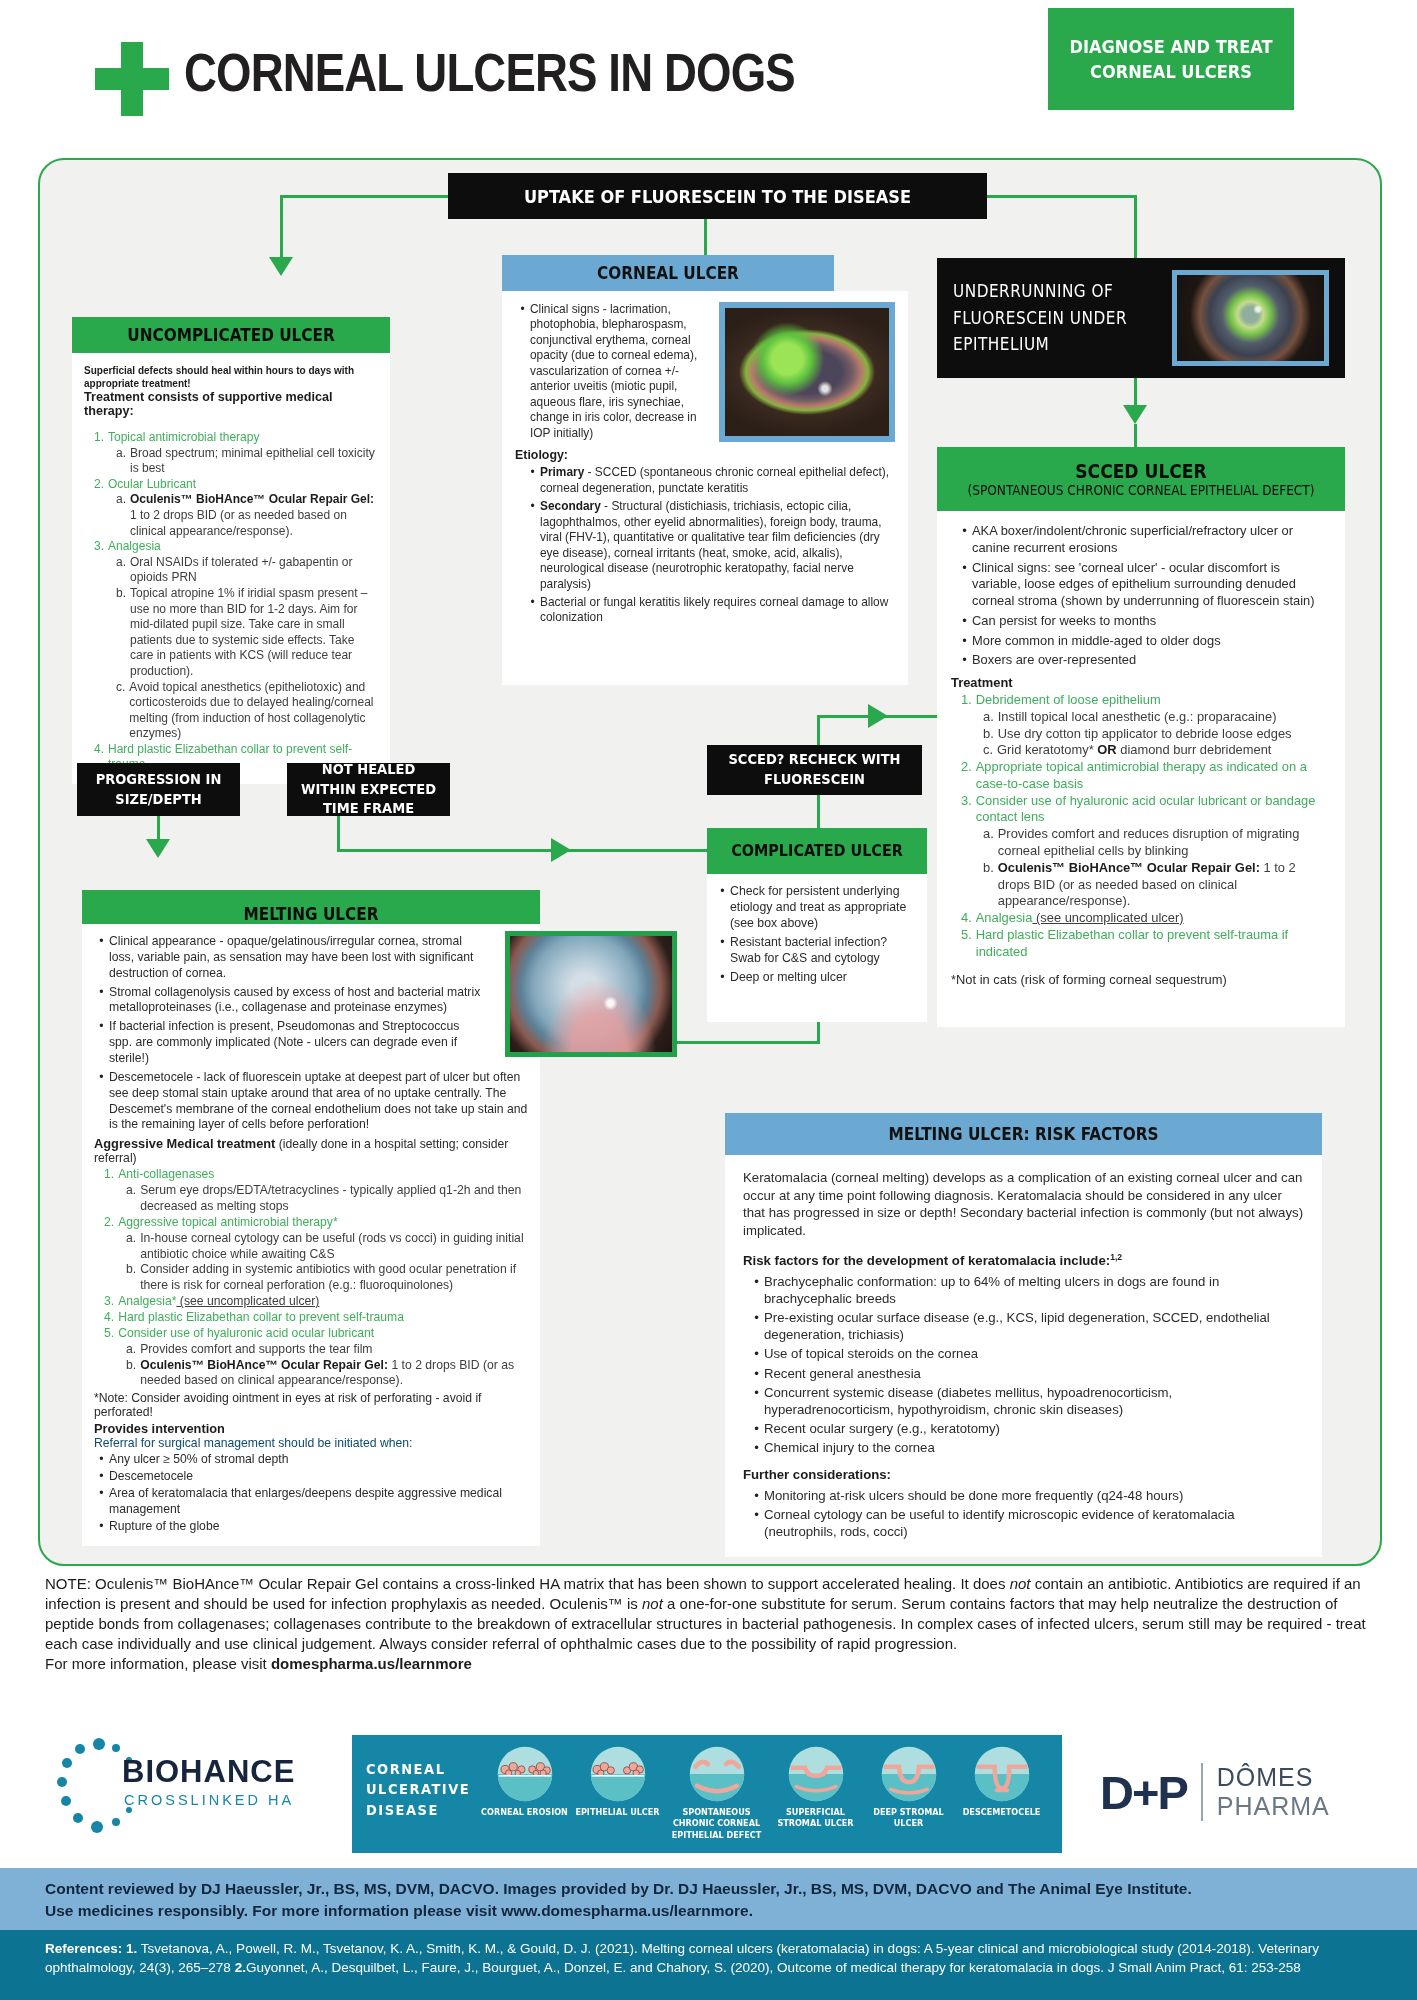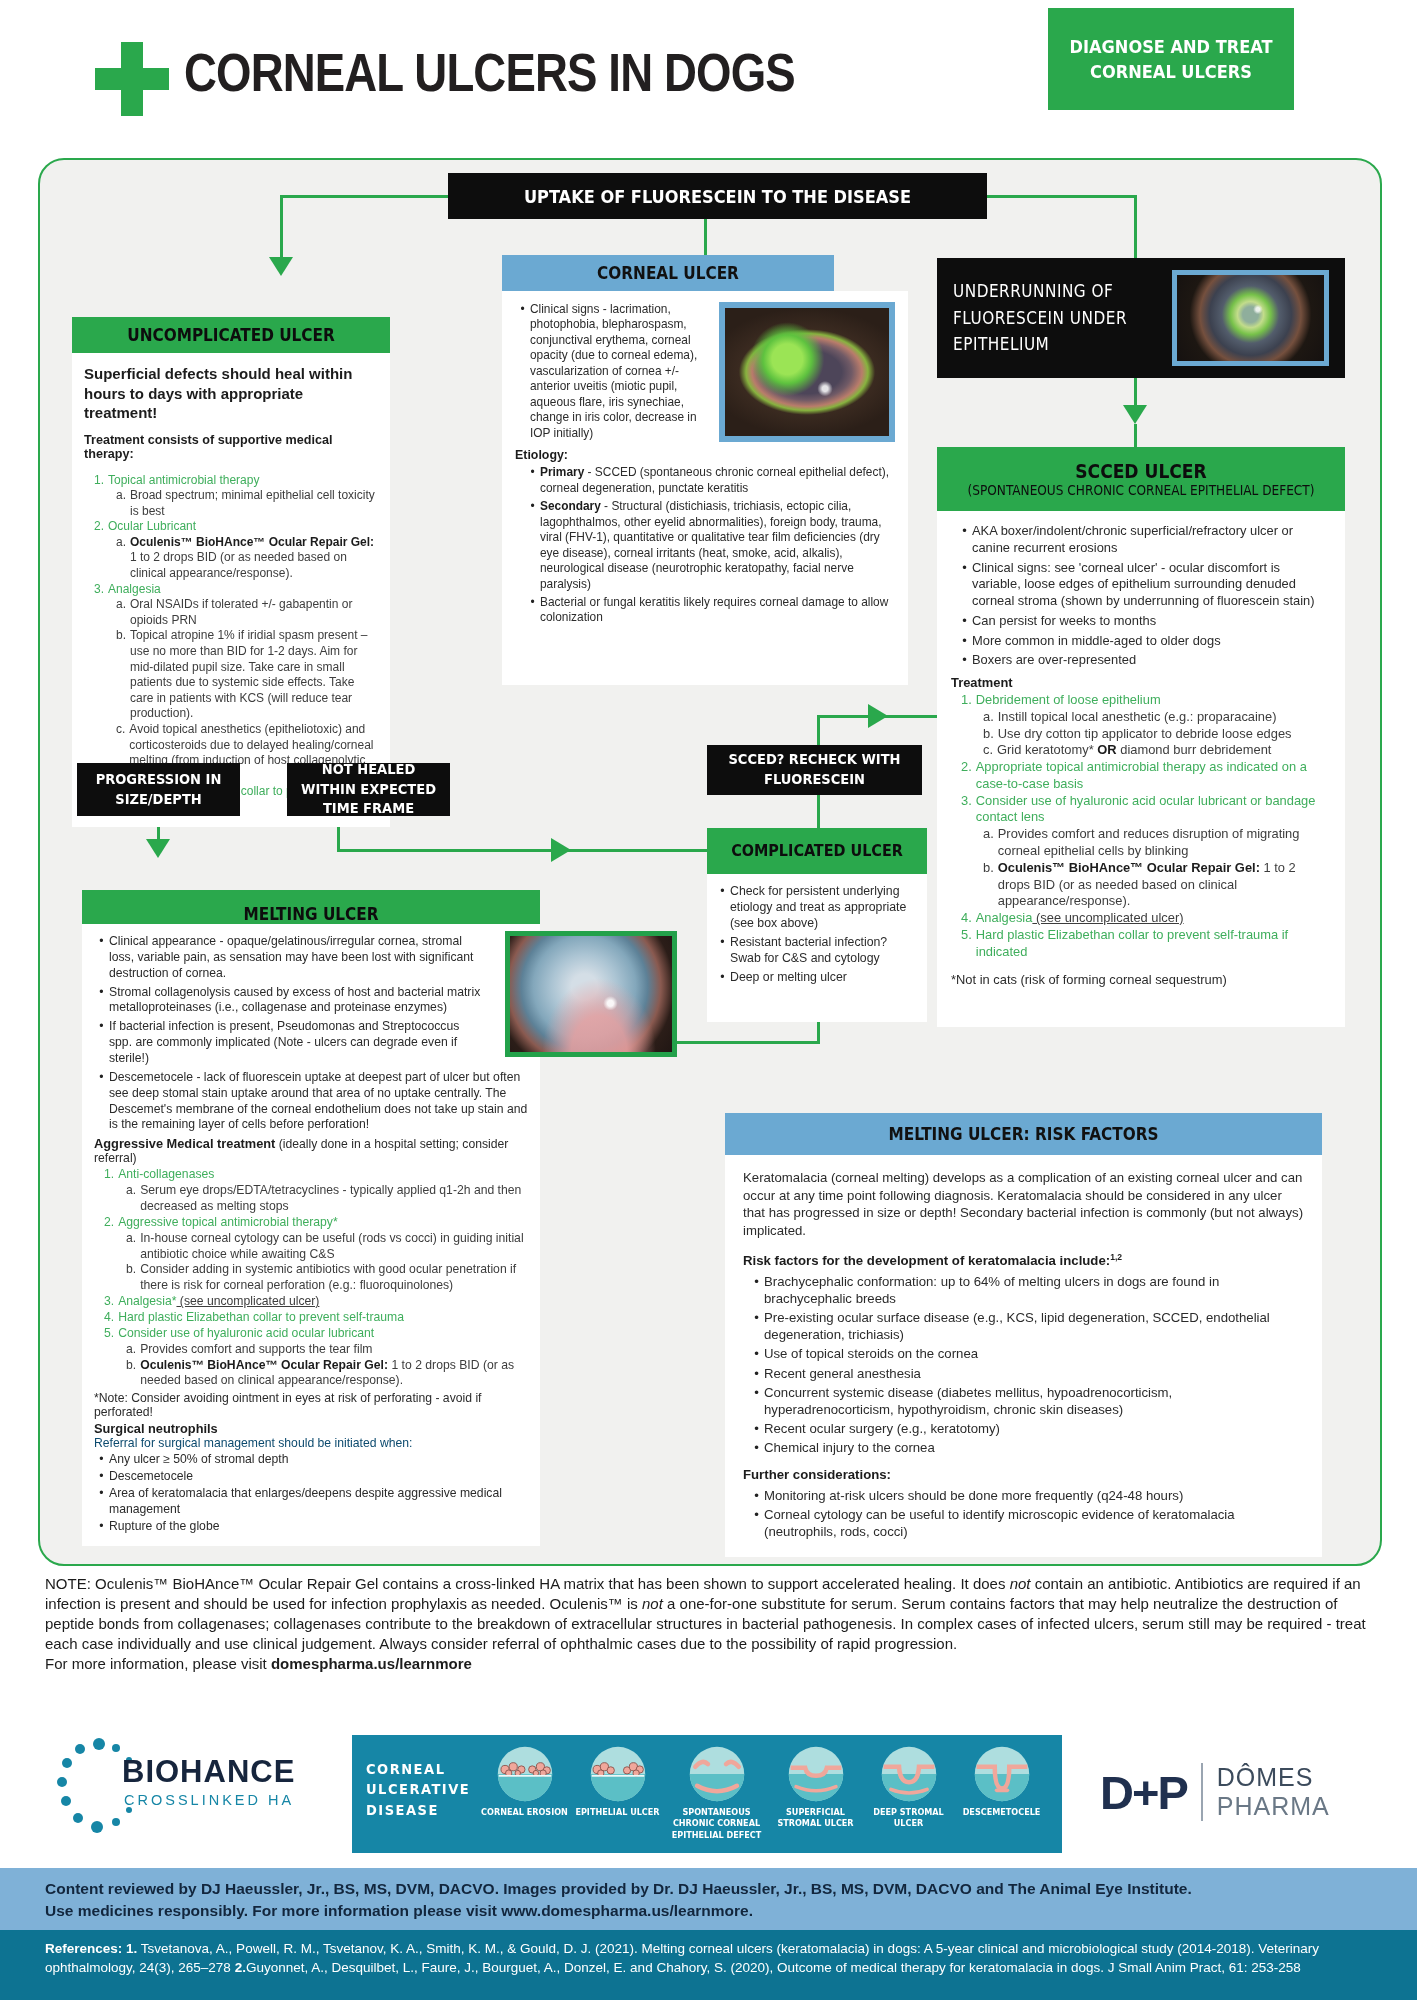--- a/index.html
+++ b/index.html
@@ -105,7 +105,7 @@
 
   <div class="abs greenhead cn" style="left:72px;top:317px;width:318px;height:36px;font-size:17px;">UNCOMPLICATED ULCER</div>
   <div class="abs panel" style="left:72px;top:353px;width:318px;min-height:364px;padding:11px 12px;font-size:12px;">
-    <div class="b" style="font-size:15px;line-height:1.3;margin-bottom:10px;">Superficial defects should heal within hours to days with appropriate treatment!</div>
+    <div class="b" style="font-size:10px;line-height:1.3;">Superficial defects should heal within hours to days with appropriate treatment!</div>
     <div class="b" style="font-size:12.6px;margin-bottom:12px;">Treatment consists of supportive medical therapy:</div>
     <div>
         <div class="row g">

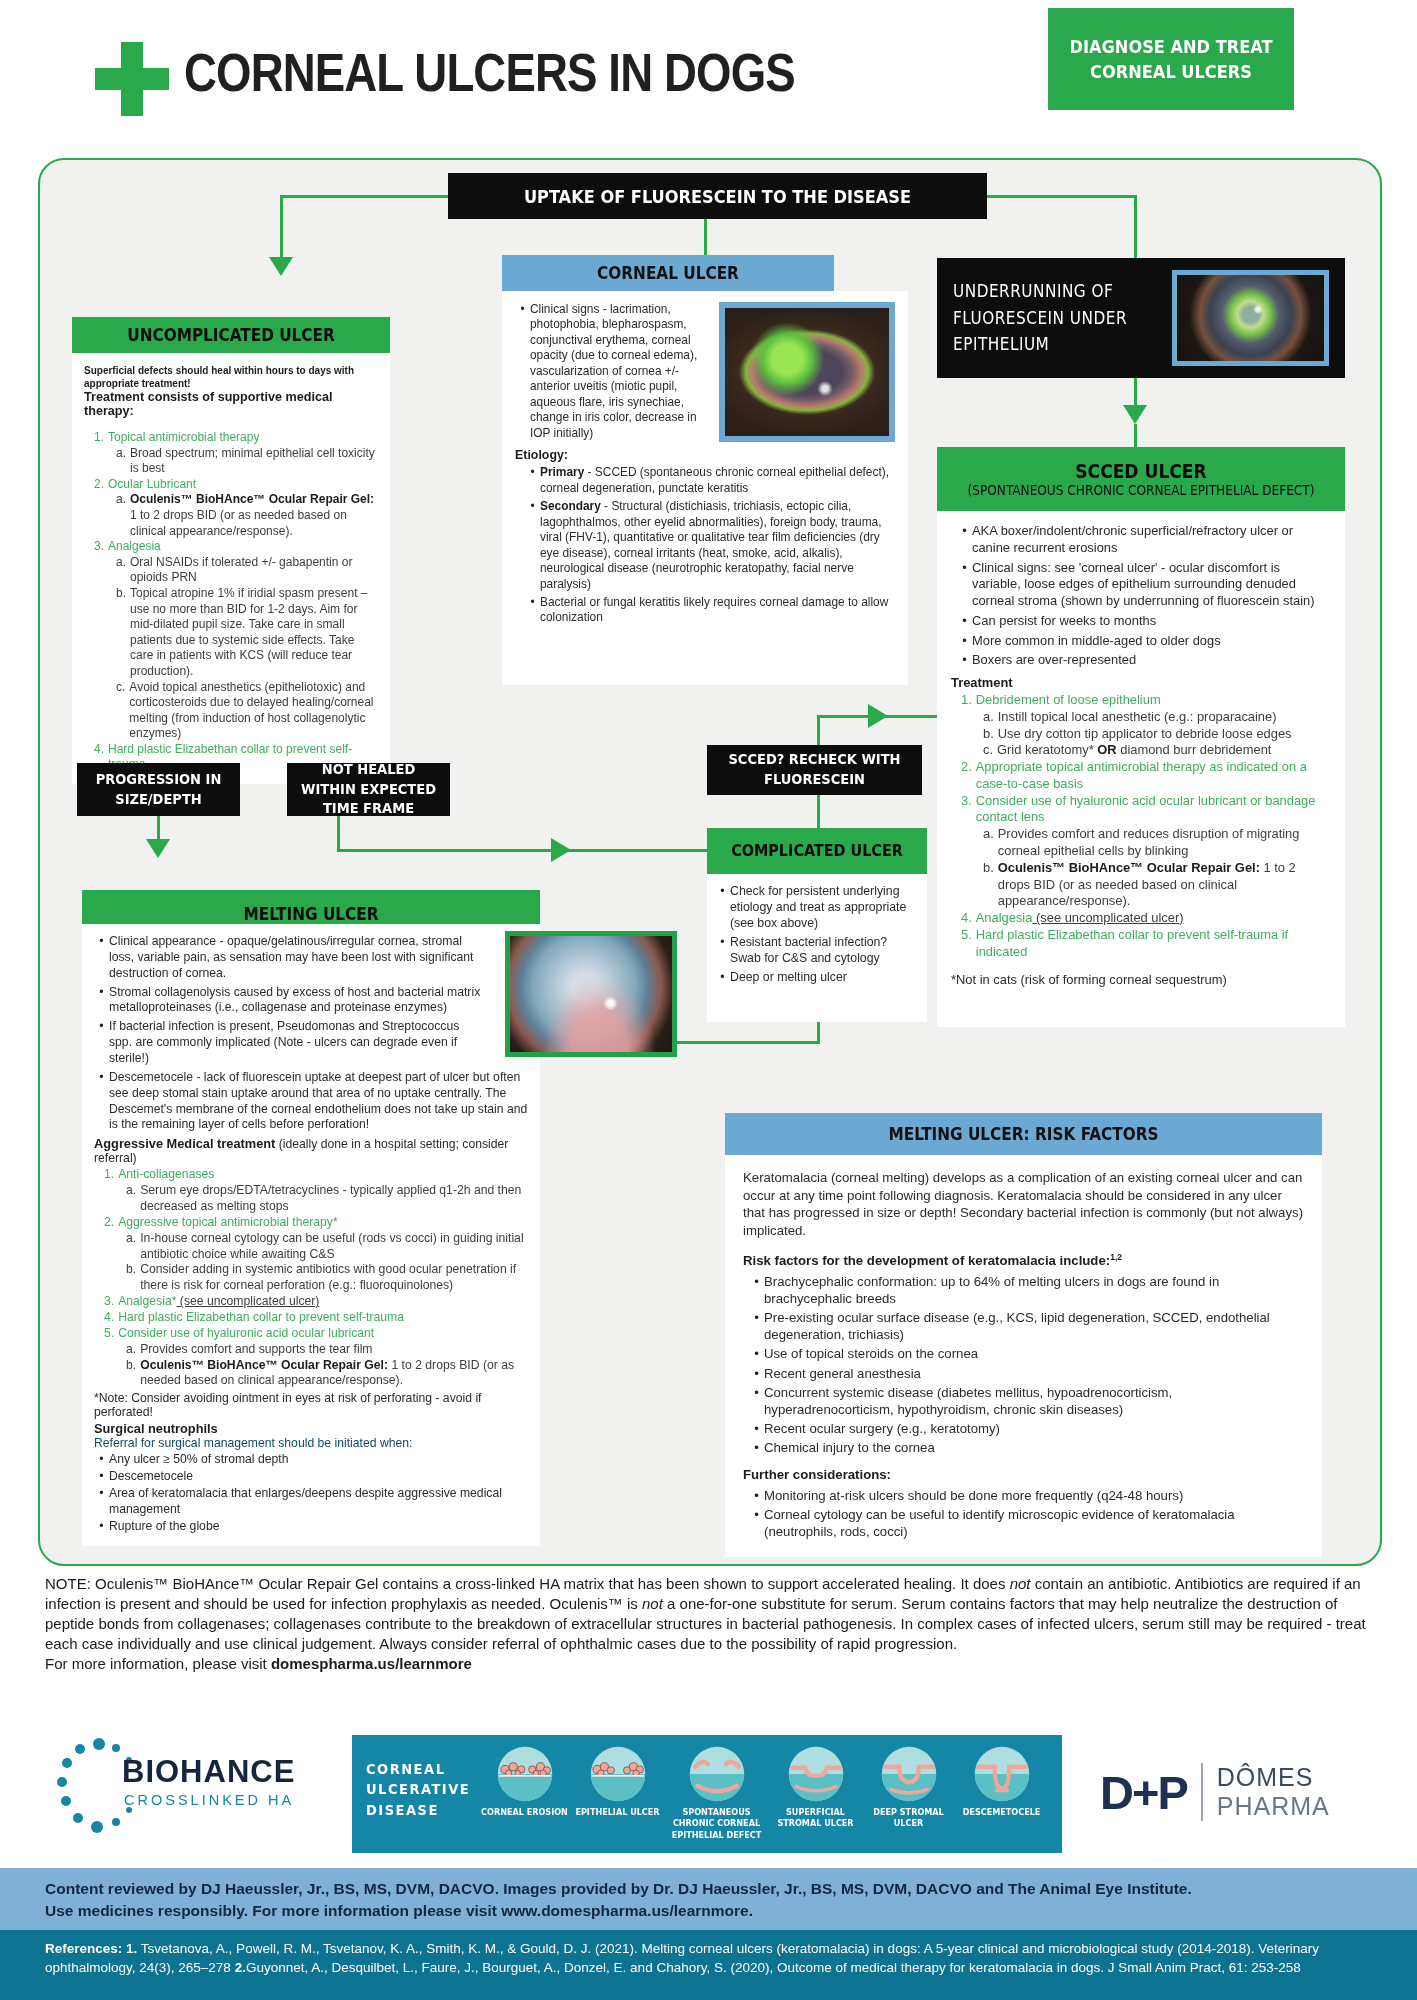--- a/index.html
+++ b/index.html
@@ -338,7 +338,7 @@
       </div>
       </div>
     <div style="margin-top:2px;">*Note: Consider avoiding ointment in eyes at risk of perforating - avoid if perforated!</div>
-    <div class="b" style="font-size:12.8px;margin-top:2px;">Surgical neutrophils</div>
+    <div class="b" style="font-size:12.8px;margin-top:2px;">Provides intervention</div>
     <div style="color:#0c4a6e;margin-bottom:2px;">Referral for surgical management should be initiated when:</div>
     <div>
         <div class="brow" style="margin-bottom:1px;">

